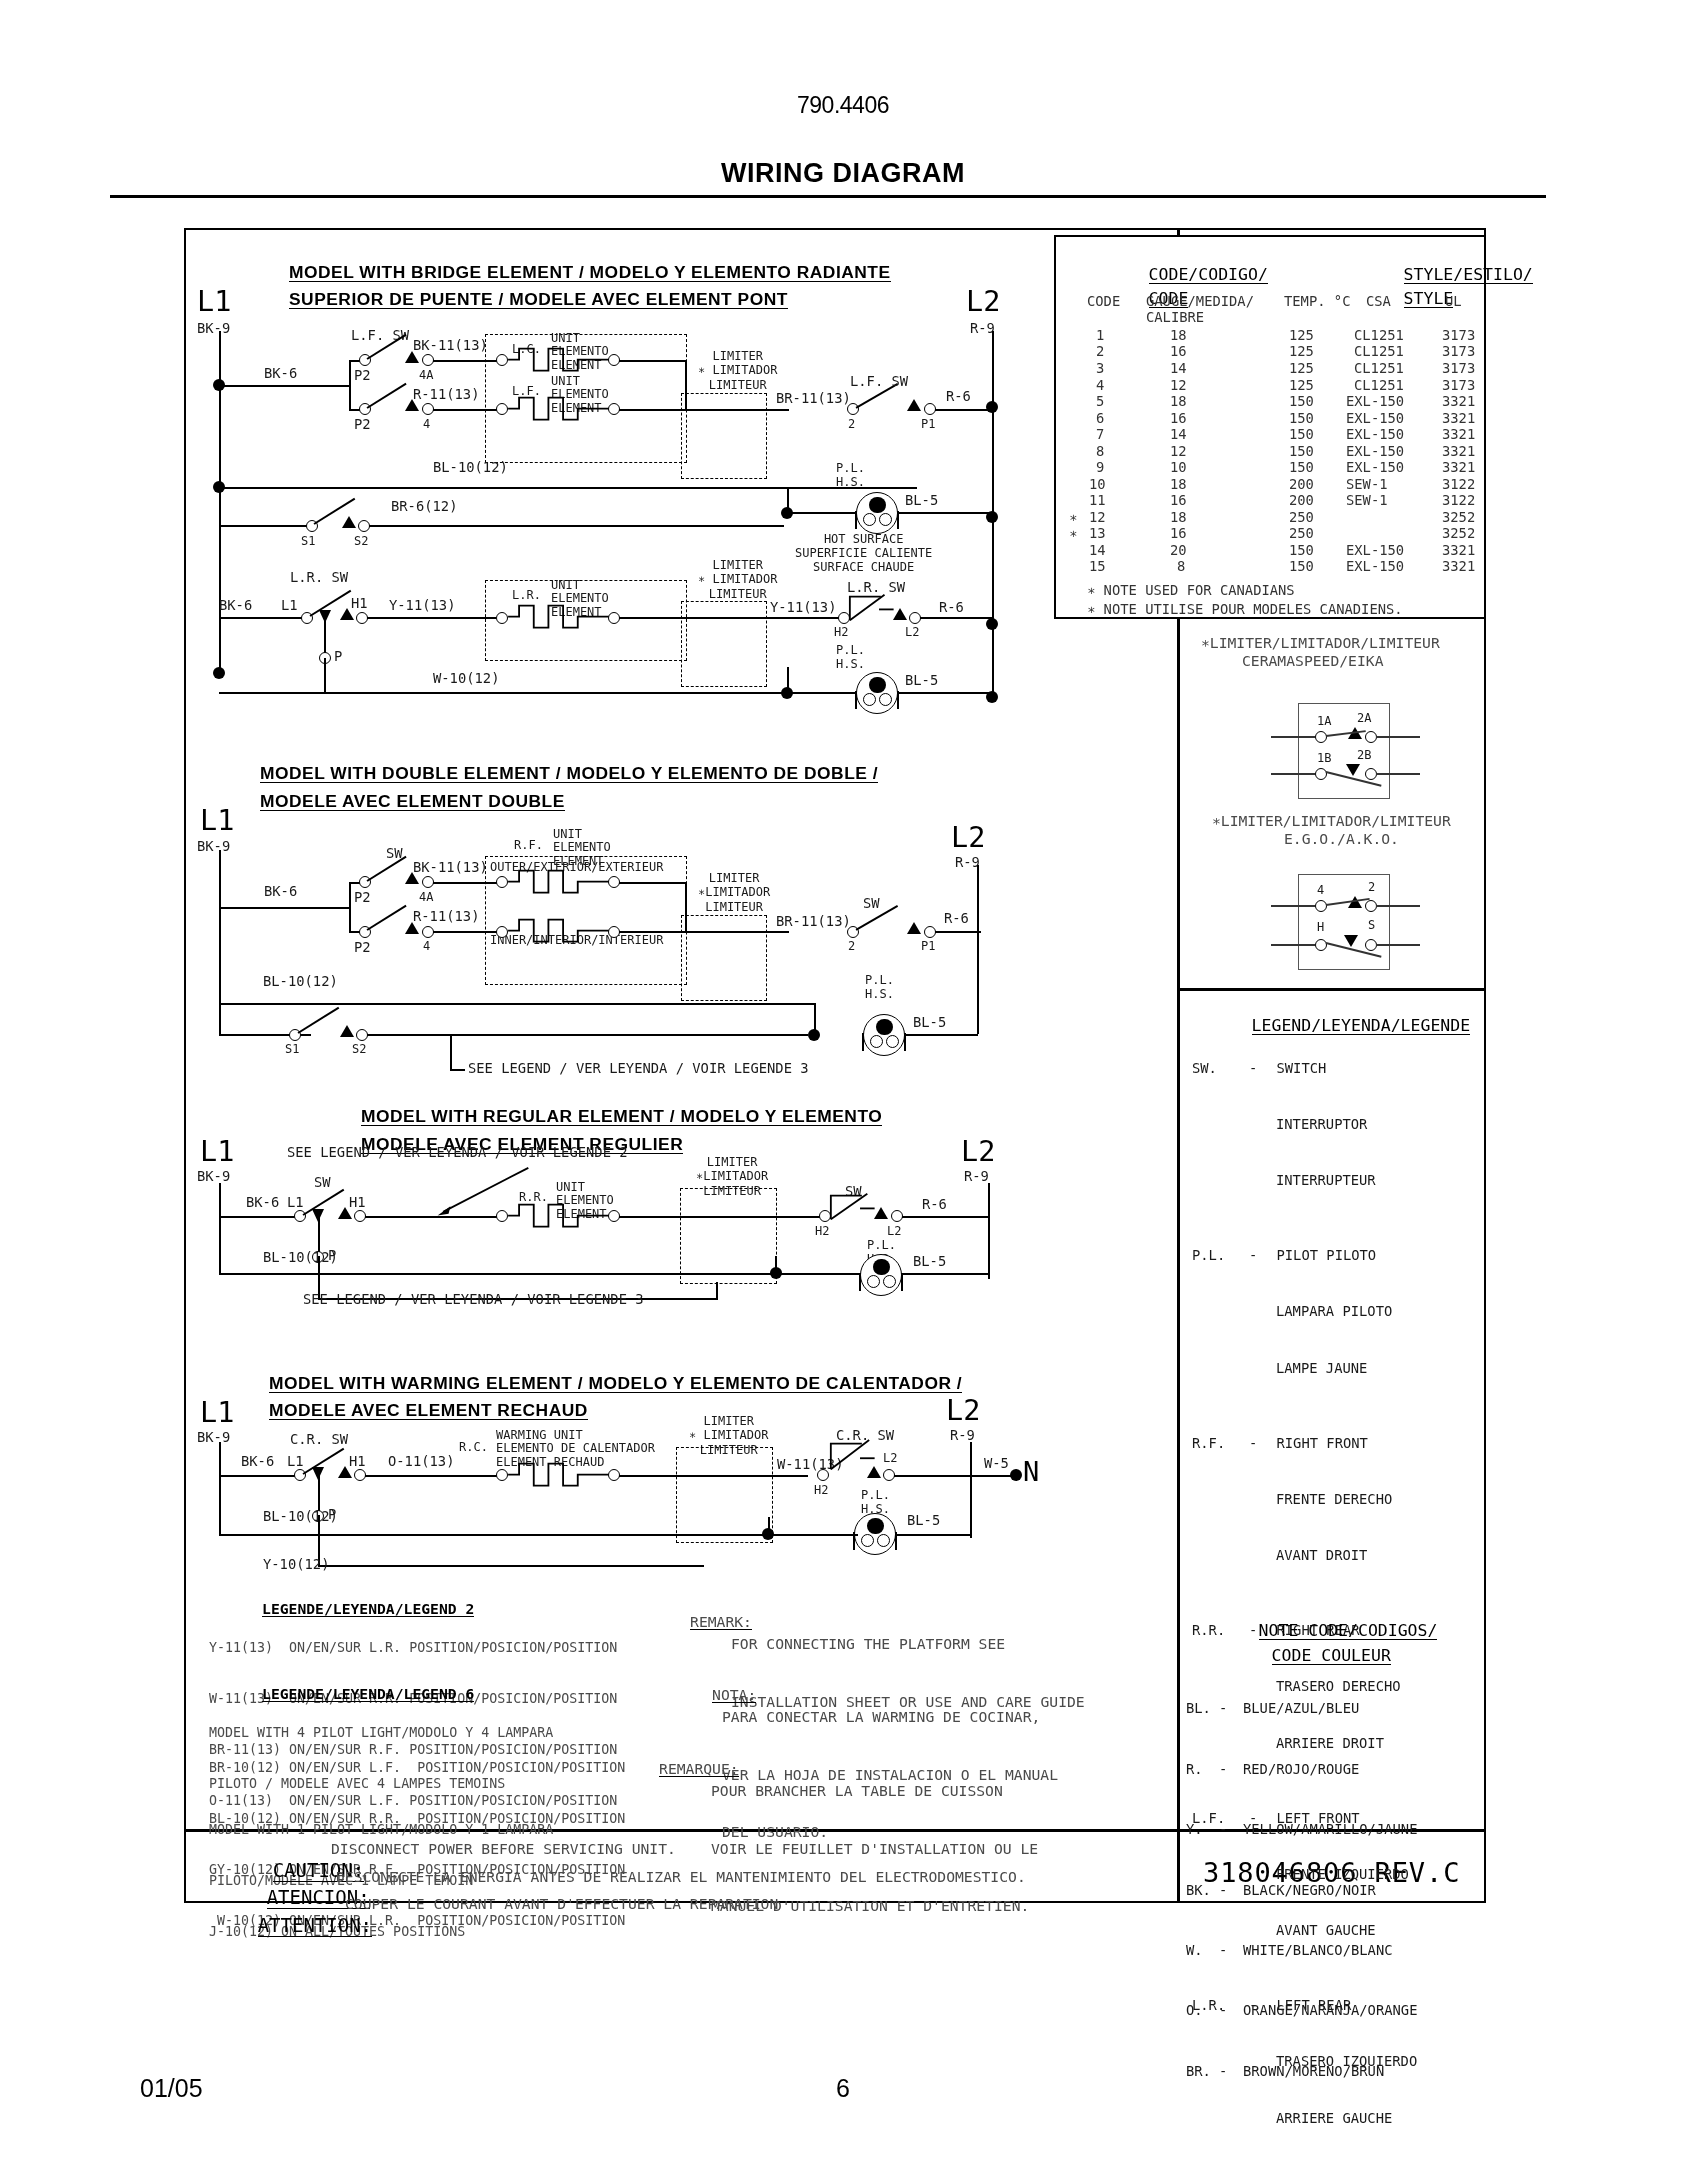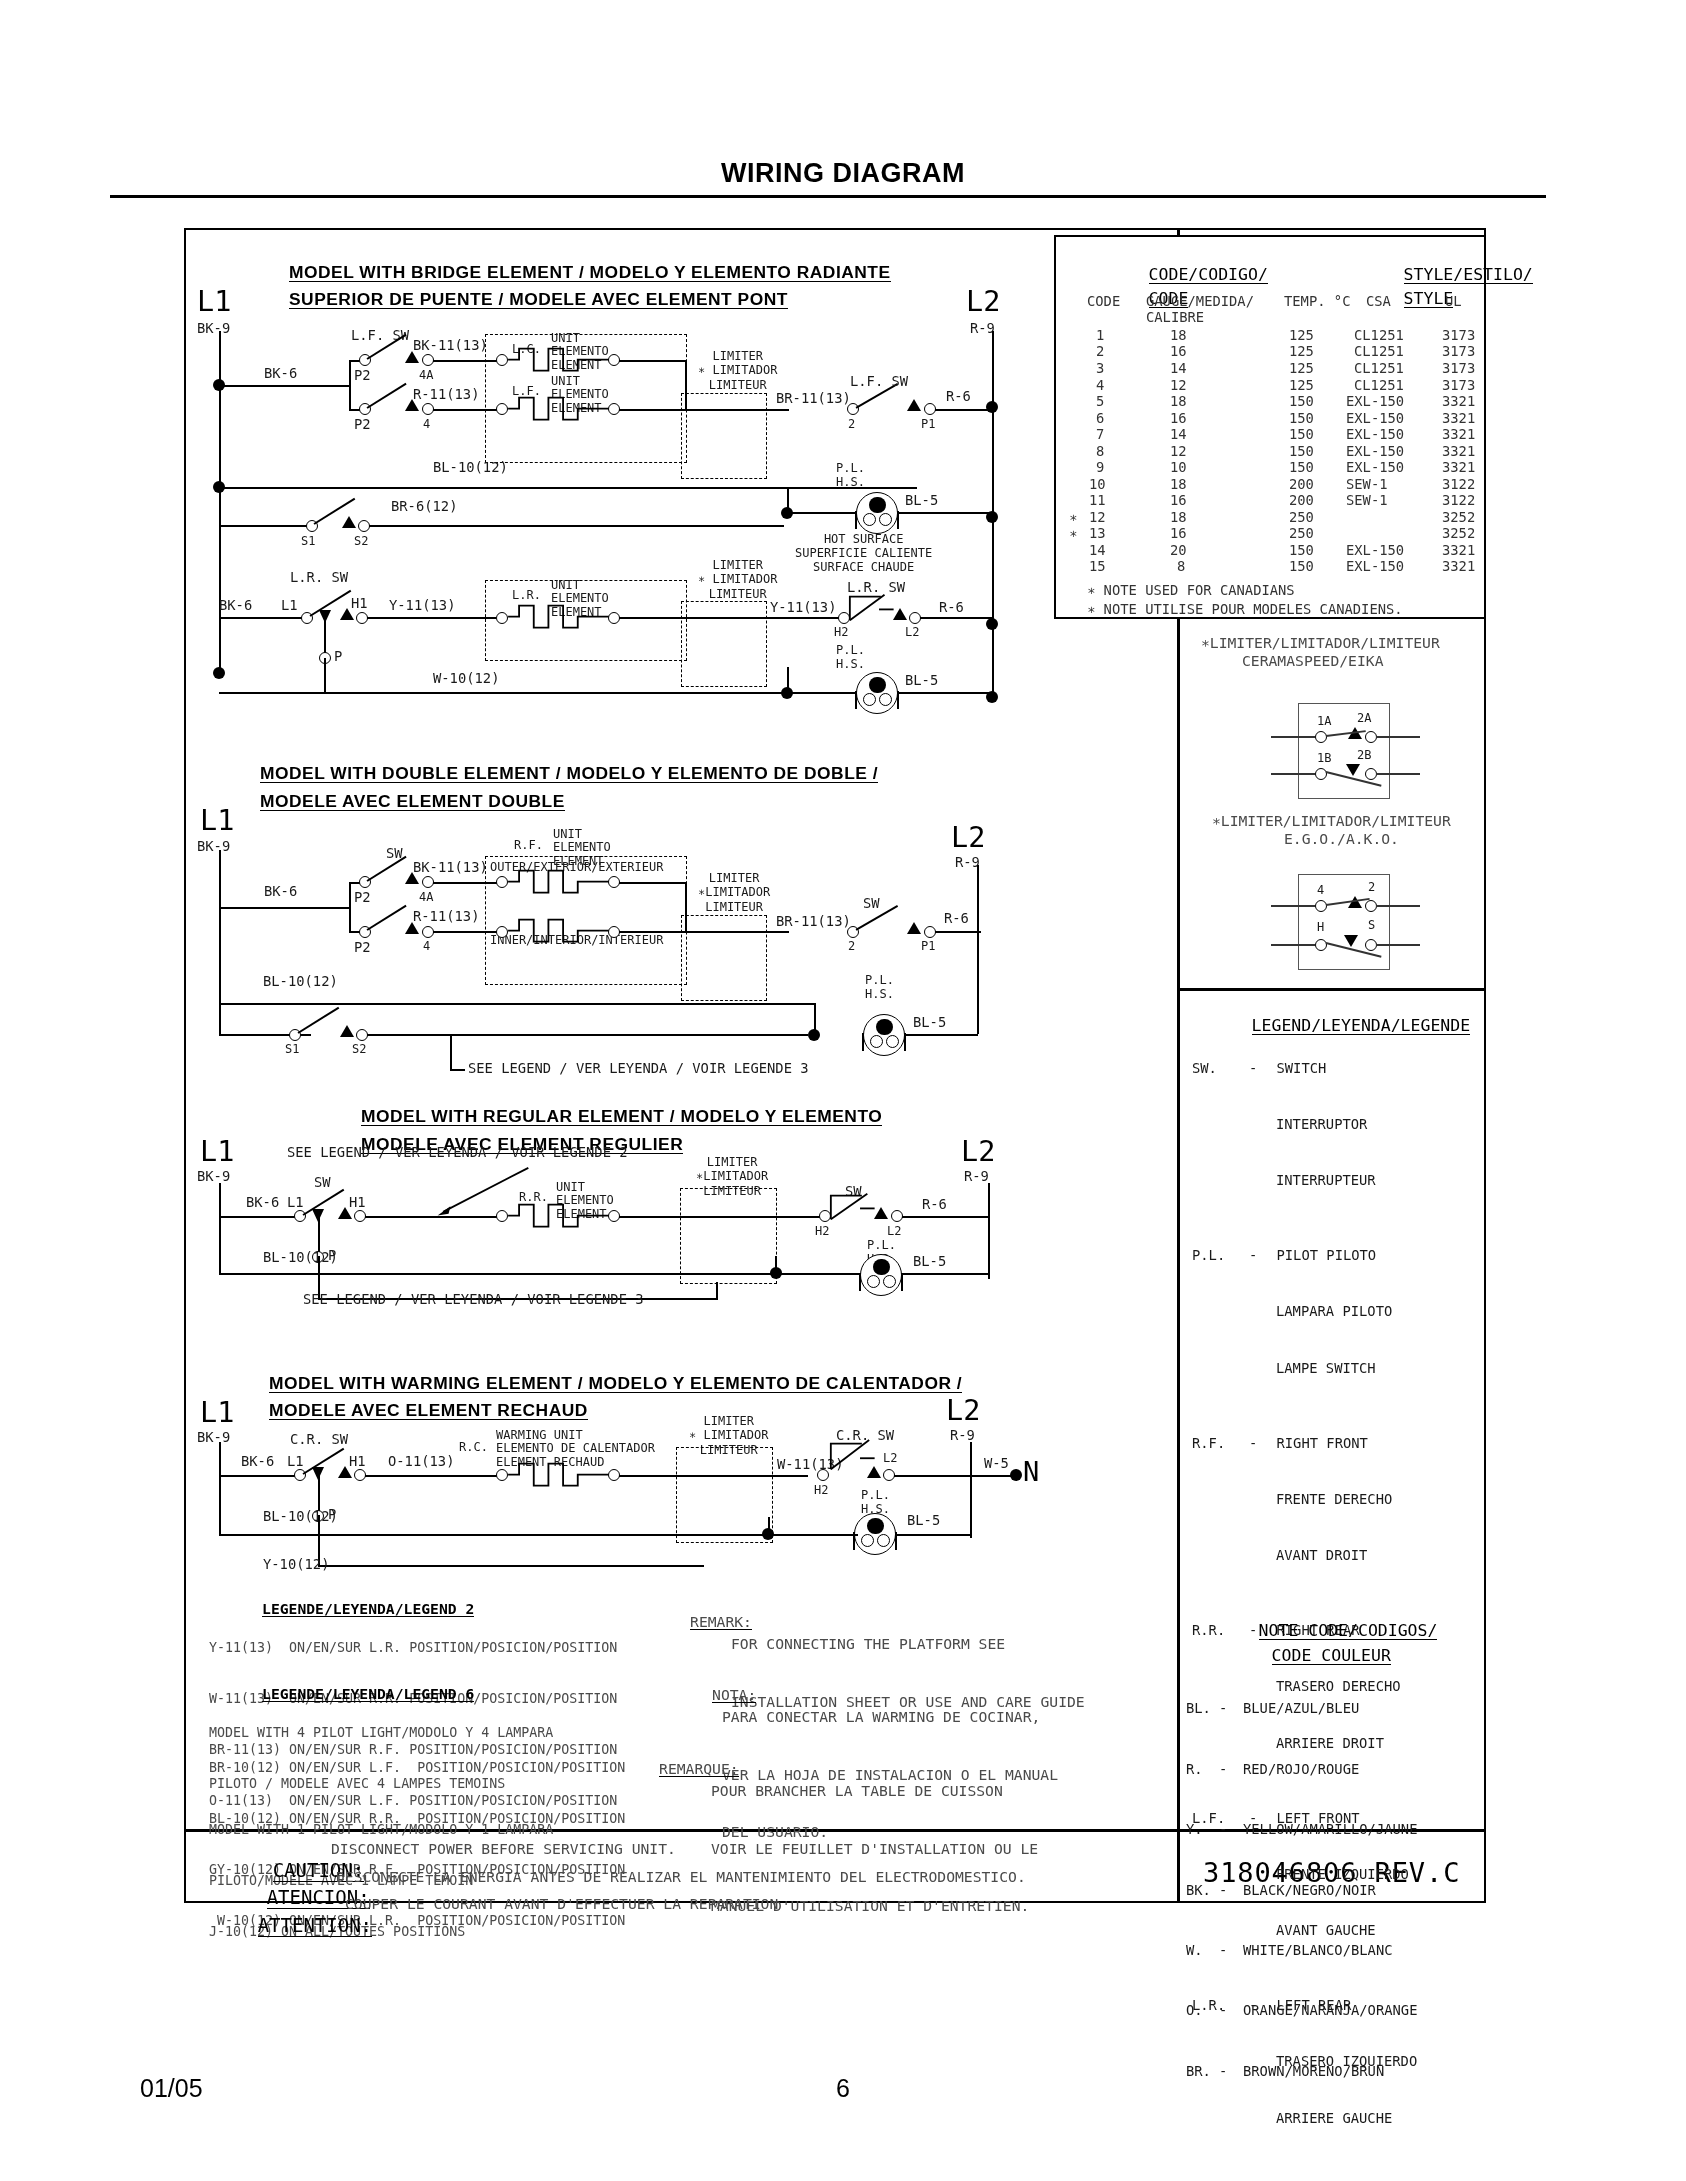--- a/index.html
+++ b/index.html
@@ -66,6 +66,7 @@
 
 <div class="pg">
 
+  <div class="hdr-num">790.4406</div>
   <div class="hdr-title">WIRING DIAGRAM</div>
   <div class="hdr-rule"></div>
 

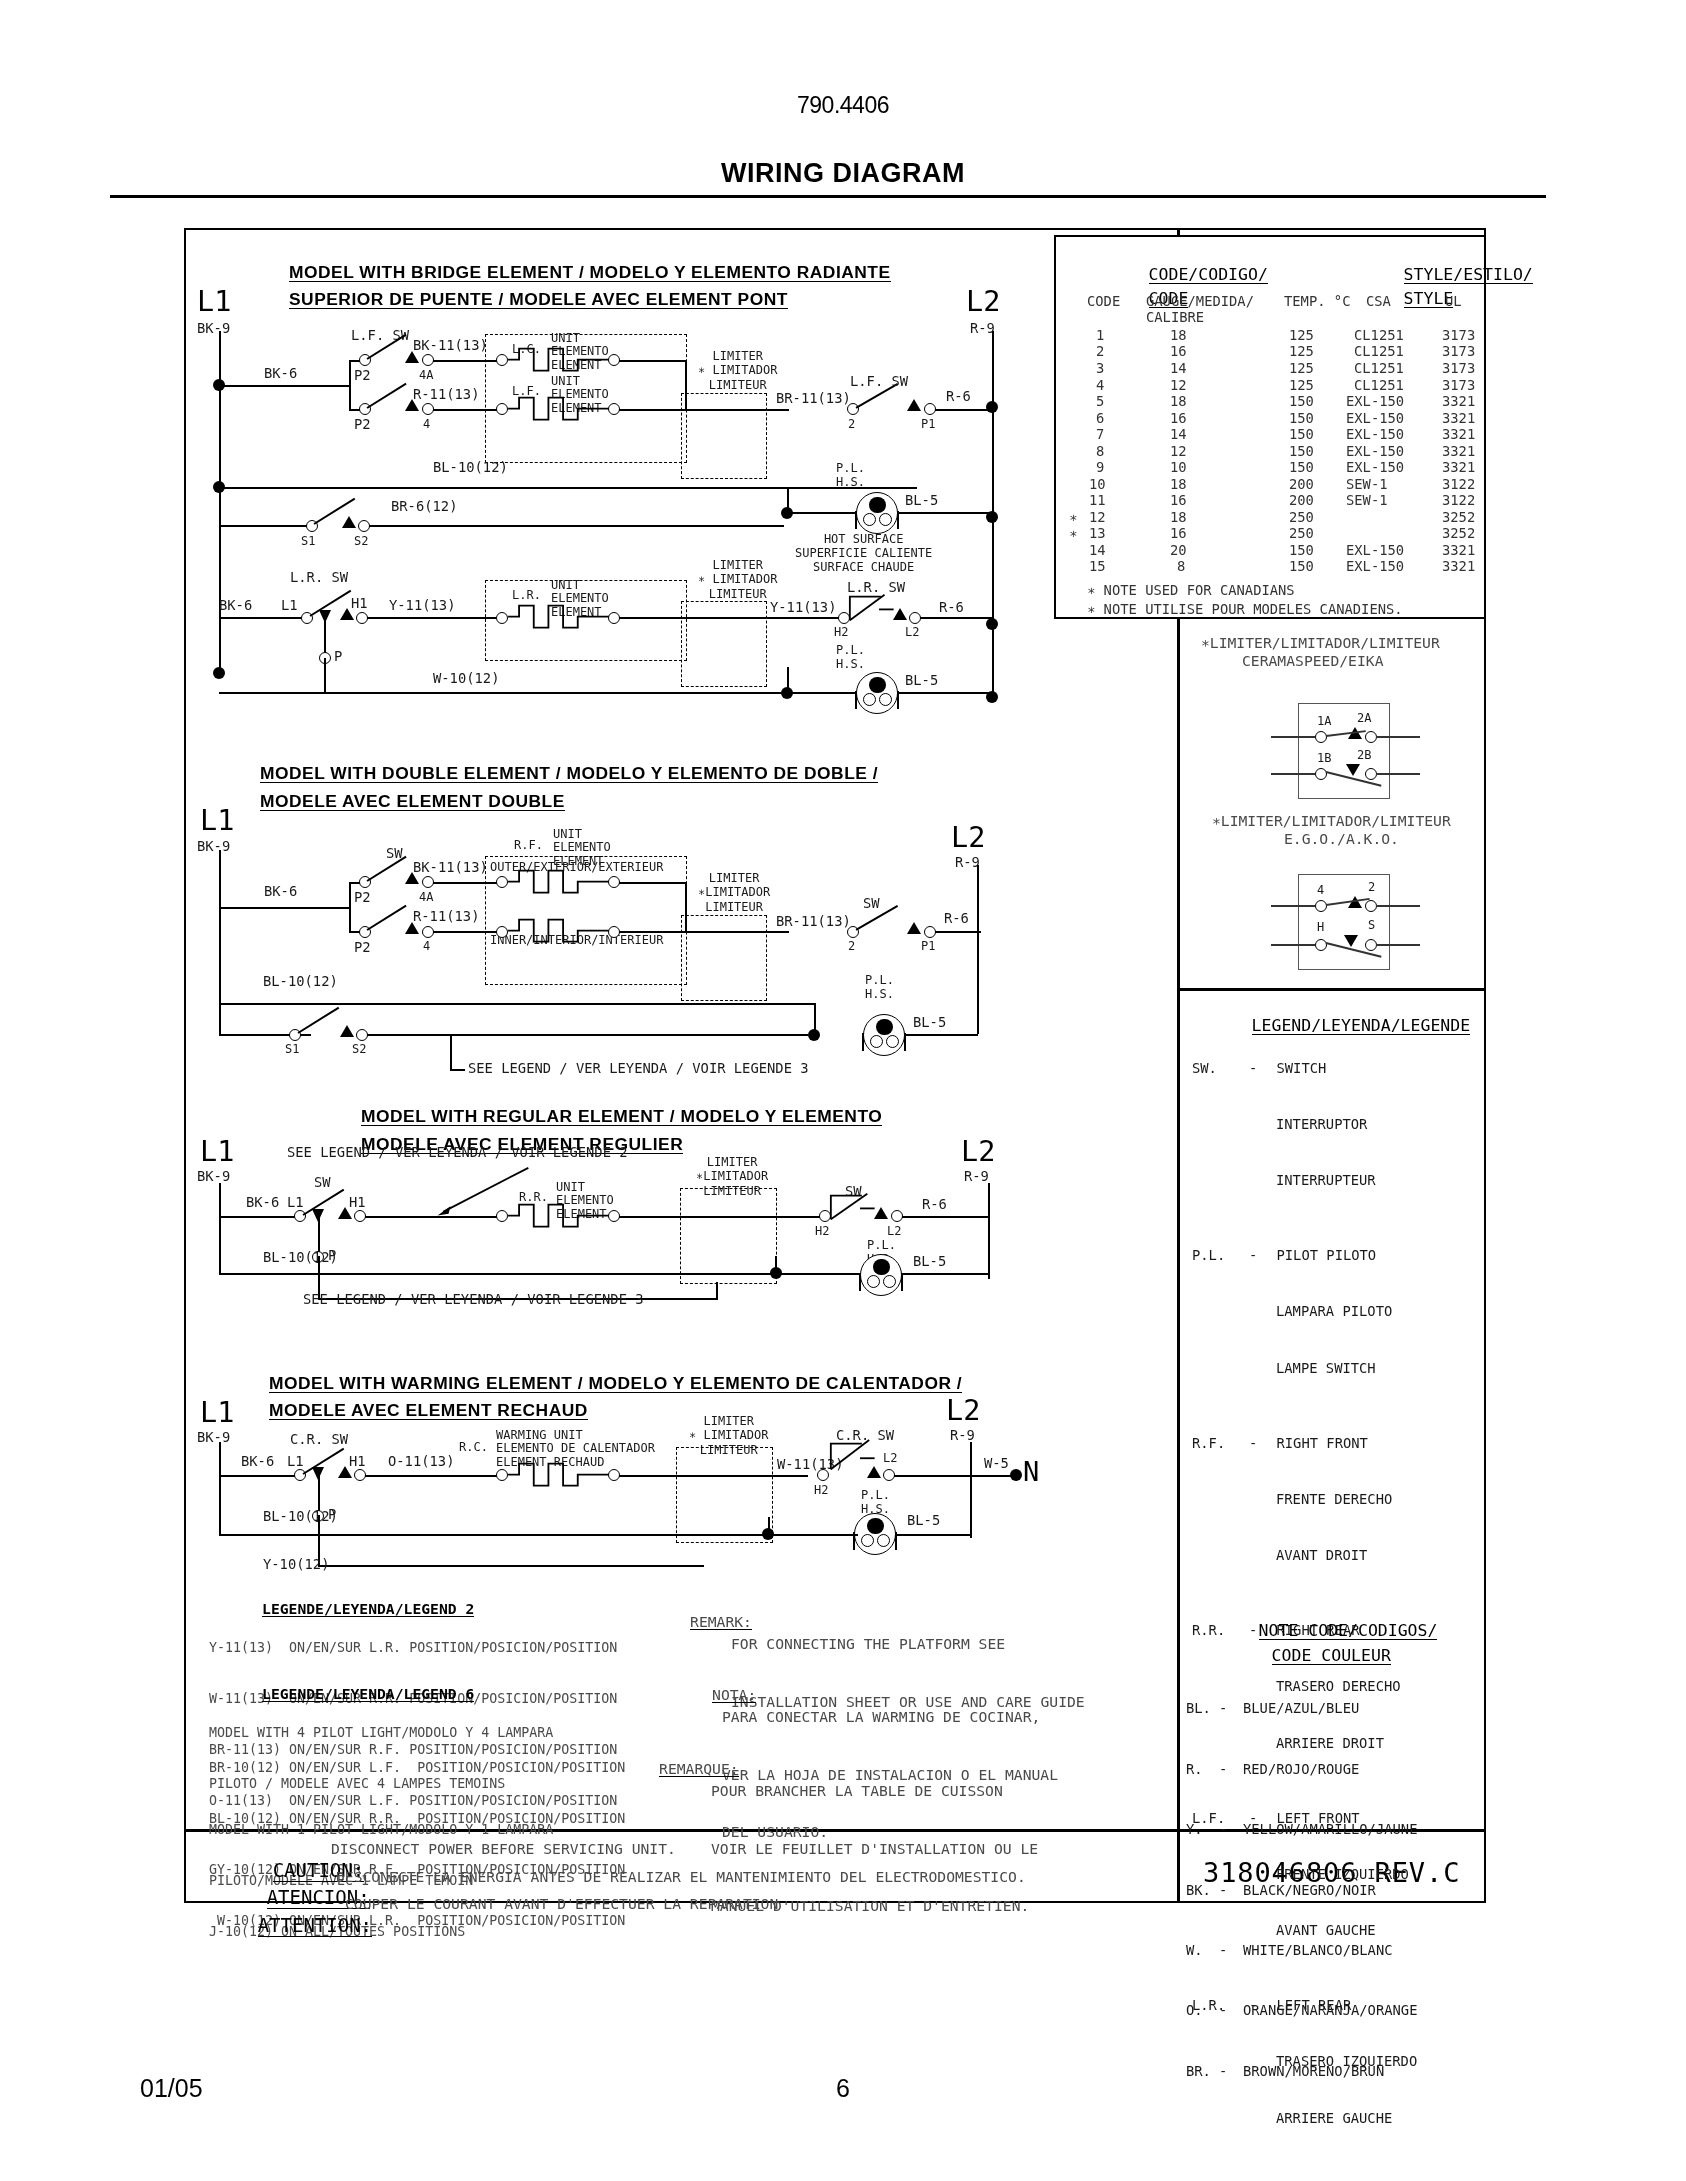--- a/index.html
+++ b/index.html
@@ -844,7 +844,7 @@
 
         <div><span style="display:inline-block;width:57px">P.L.</span><span style="display:inline-block;width:27.5px">-</span><span>PILOT PILOTO</span></div>
         <div><span style="display:inline-block;width:84px"></span><span>LAMPARA PILOTO</span></div>
-        <div><span style="display:inline-block;width:84px"></span><span>LAMPE SWITCH</span></div>
+        <div><span style="display:inline-block;width:84px"></span><span>LAMPE JAUNE</span></div>
 
         <div><span style="display:inline-block;width:57px">R.F.</span><span style="display:inline-block;width:27.5px">-</span><span>RIGHT FRONT</span></div>
         <div><span style="display:inline-block;width:84px"></span><span>FRENTE DERECHO</span></div>

